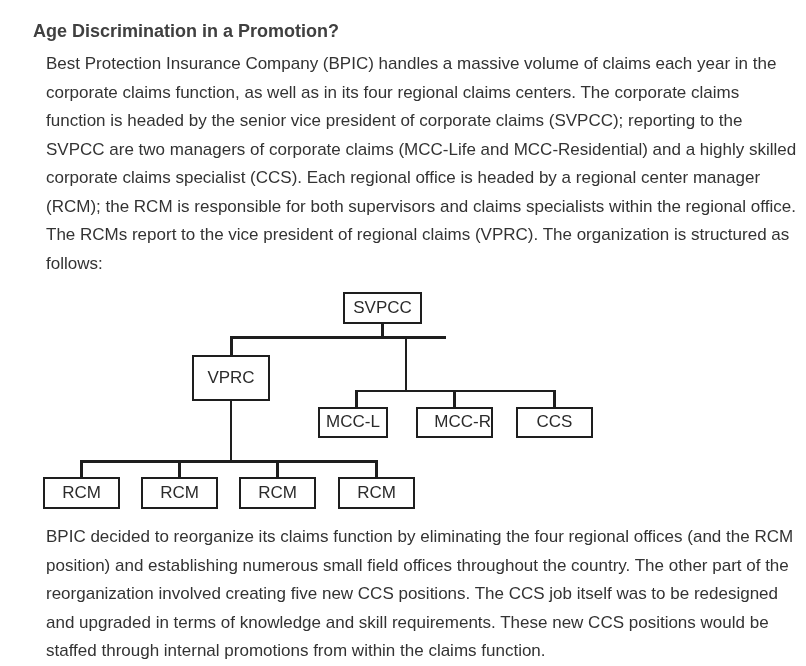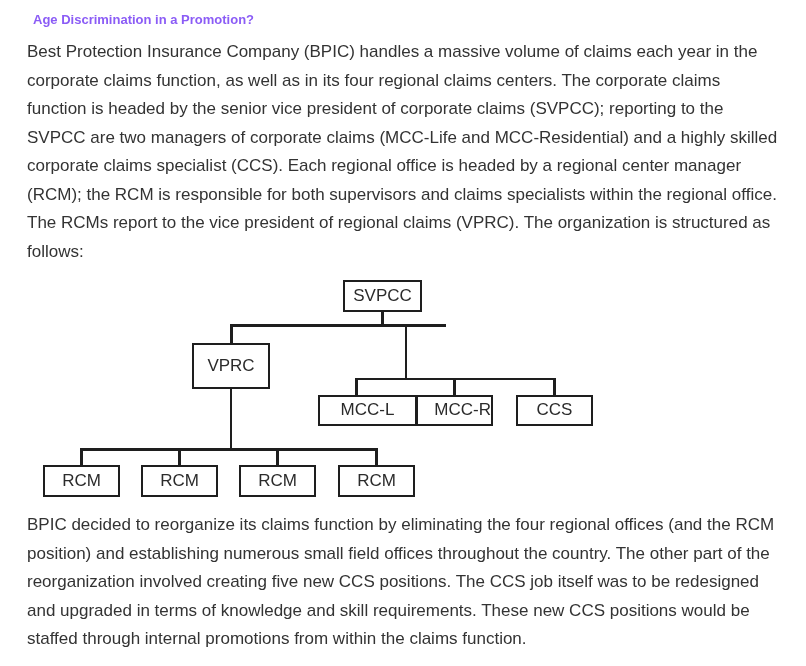--- a/index.html
+++ b/index.html
@@ -13,11 +13,11 @@
     font-family: "Liberation Sans", "DejaVu Sans", sans-serif;
   }
   .doc-title {
-    margin: 8px 16px 7px 33px;
-    font-size: 13px;
+    margin: 20px 16px 7px 33px;
+    font-size: 18px;
     line-height: 23px;
     font-weight: bold;
-    color: #8b5cf6;
+    color: #404040;
   }
   .body-text {
     margin: 0 16px 0 27px;

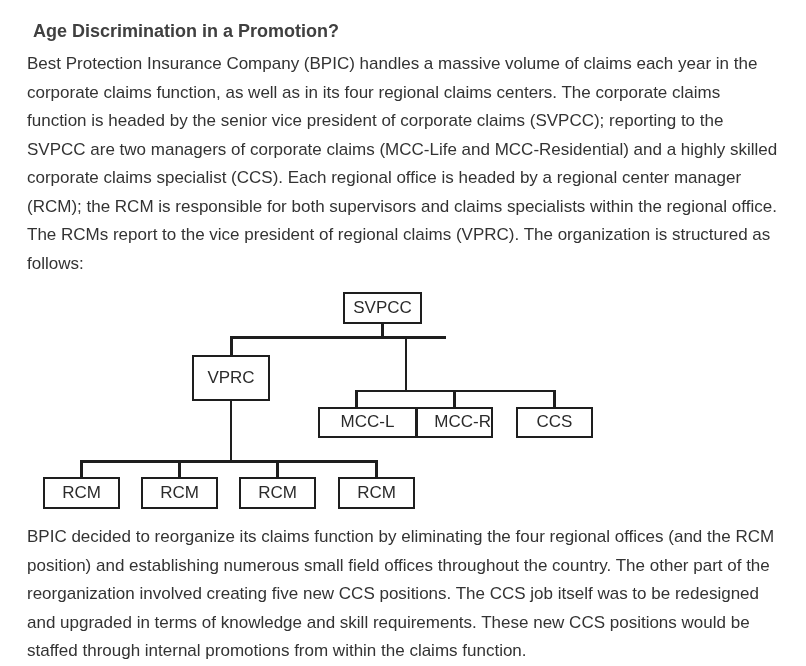--- a/index.html
+++ b/index.html
@@ -20,7 +20,7 @@
     color: #404040;
   }
   .body-text {
-    margin: 0 16px 0 27px;
+    margin: 0 16px 0 46px;
     width: 757px;
     font-size: 17px;
     line-height: 28.5px;

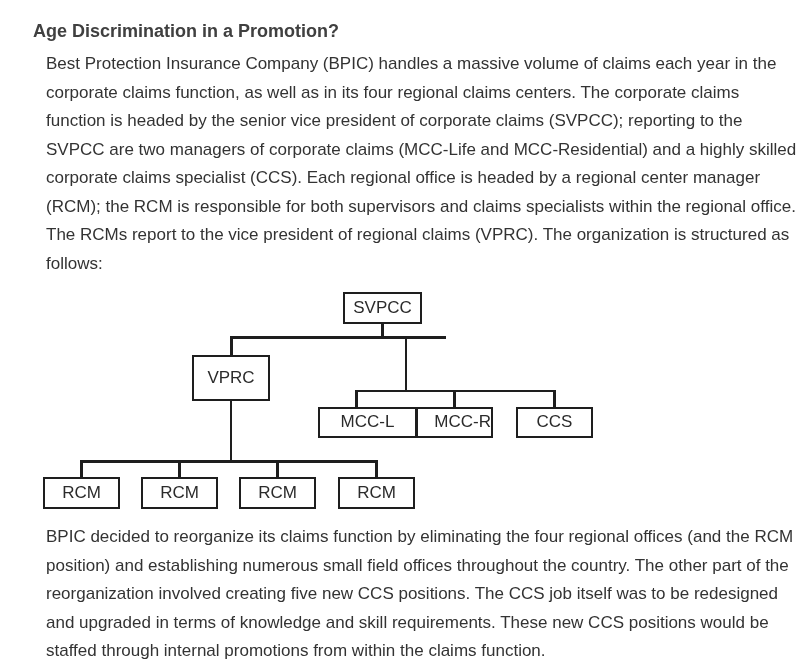--- a/index.html
+++ b/index.html
@@ -80,7 +80,7 @@
     <div class="node" style="left:192px; top:63px; width:78px; height:46px;">
       <span>VPRC</span>
     </div>
-    <div class="node" style="left:318px; top:114.5px; width:99px; height:31px;">
+    <div class="node" style="left:318px; top:114.5px; width:70px; height:31px;">
       <span>MCC-L</span>
     </div>
     <div class="node" style="left:416px; top:114.5px; width:77px; height:31px;justify-content:flex-end;">

